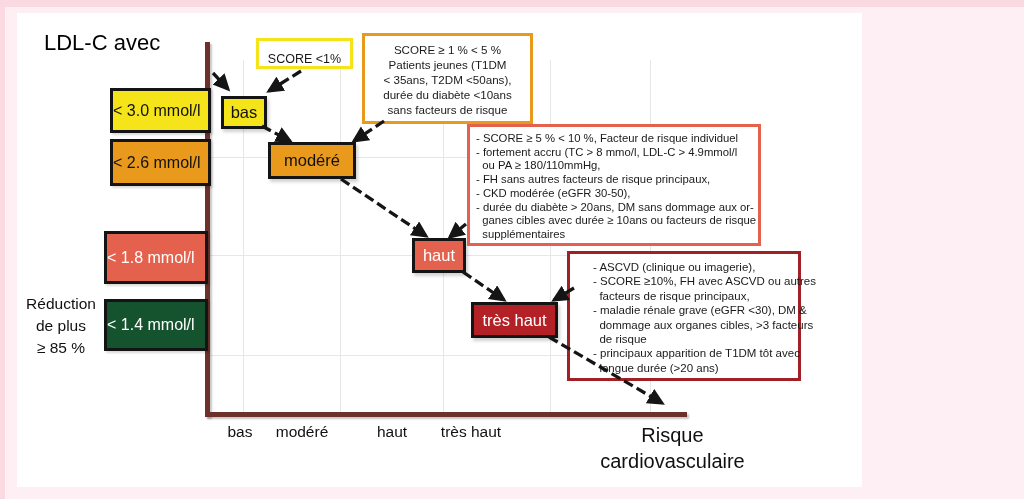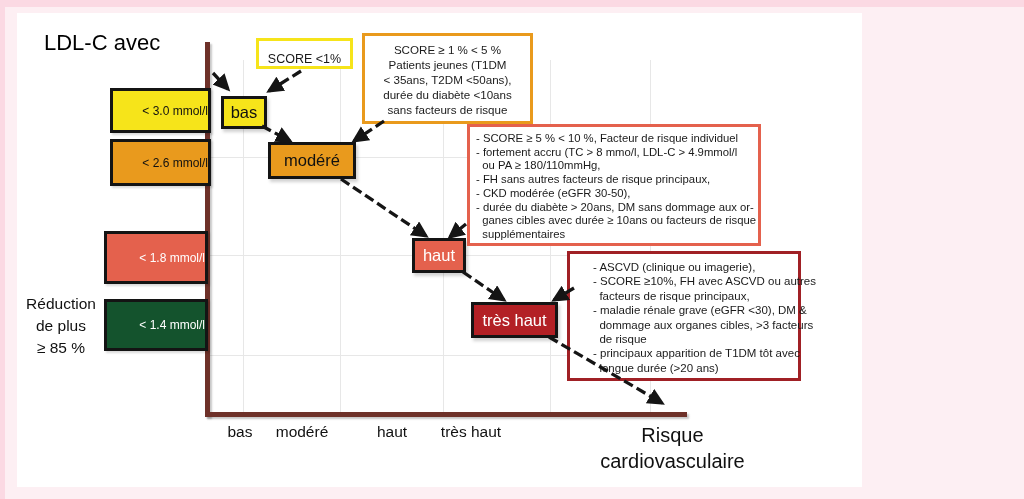--- a/index.html
+++ b/index.html
@@ -27,7 +27,7 @@
   .gh1{top:157px;} .gh2{top:255px;} .gh3{top:355px;}
 
   
-  .tbox{position:absolute;border:3px solid #141414;display:flex;align-items:center;justify-content:flex-end;font-size:12px;box-sizing:border-box;box-shadow:2px 2px 2px rgba(0,0,0,.15);}
+  .tbox{position:absolute;border:3px solid #141414;display:flex;align-items:center;justify-content:flex-start;font-size:16px;box-sizing:border-box;box-shadow:2px 2px 2px rgba(0,0,0,.15);}
   .t1{left:110px;top:88px;width:101px;height:45px;background:#f6e41a;color:#111;}
   .t2{left:110px;top:139px;width:101px;height:47px;background:#e99a1d;color:#111;}
   .t3{left:104px;top:231px;width:104px;height:53px;background:#e4614d;color:#fff;}

